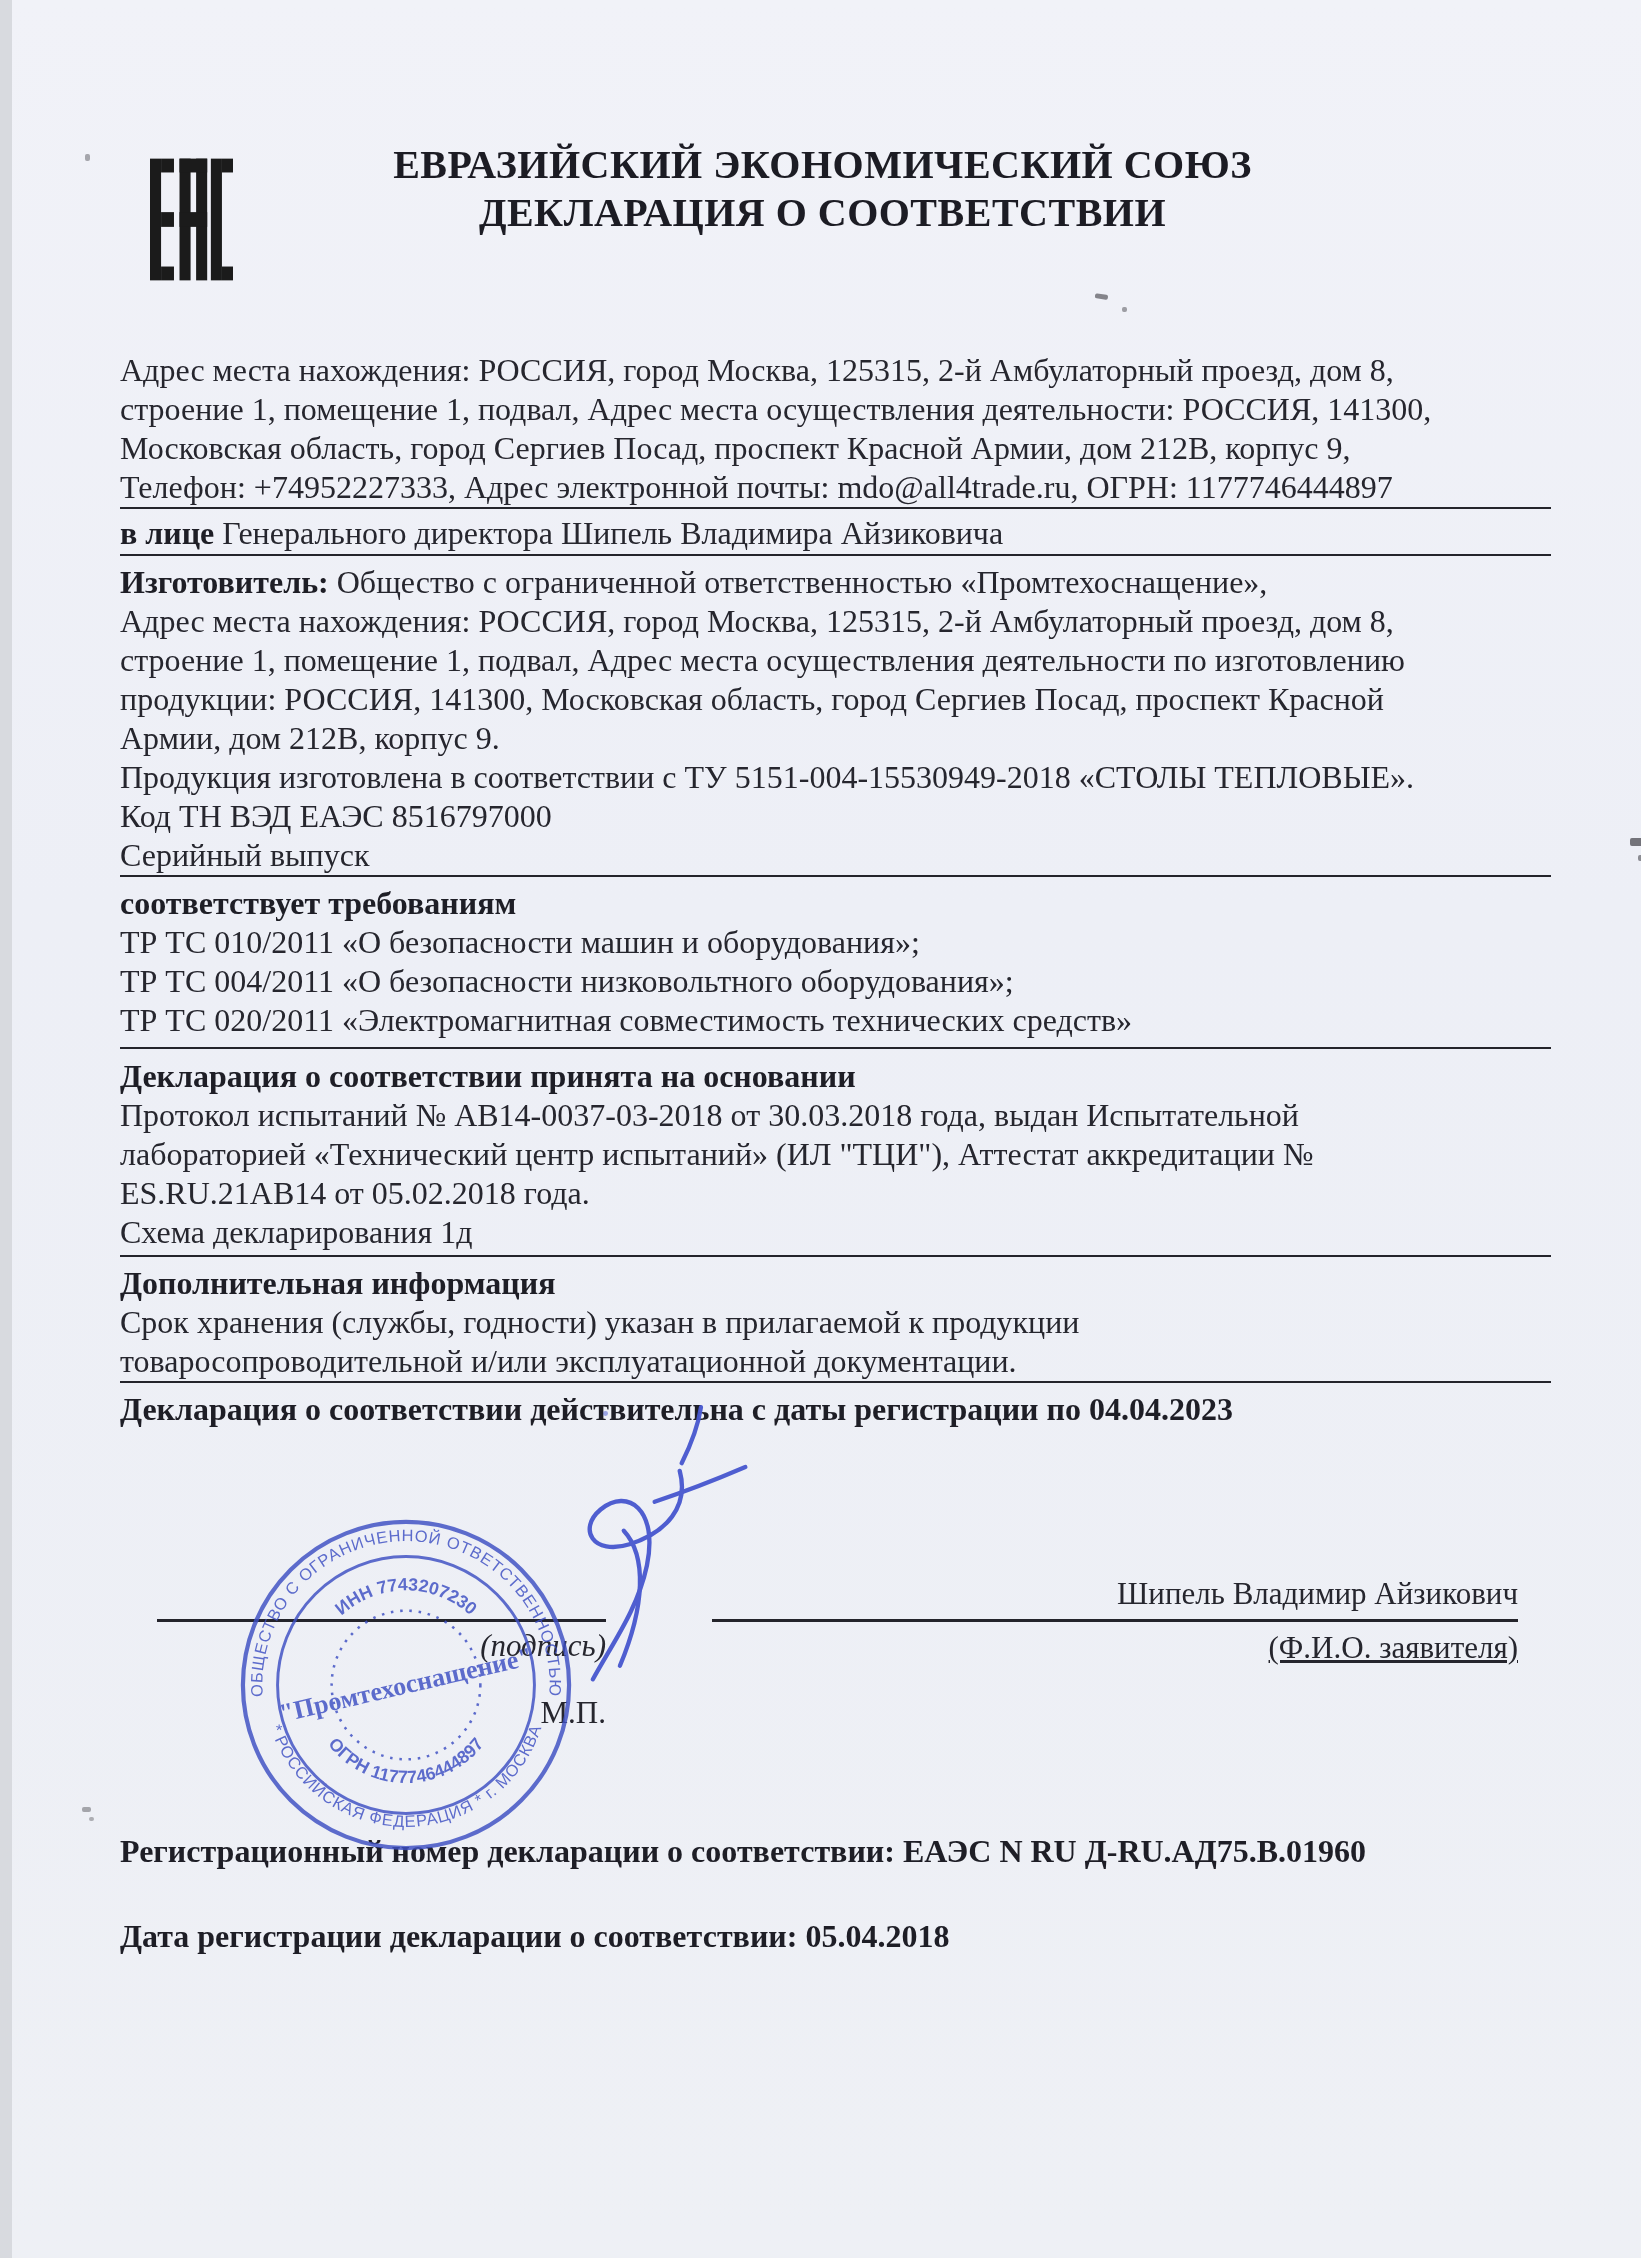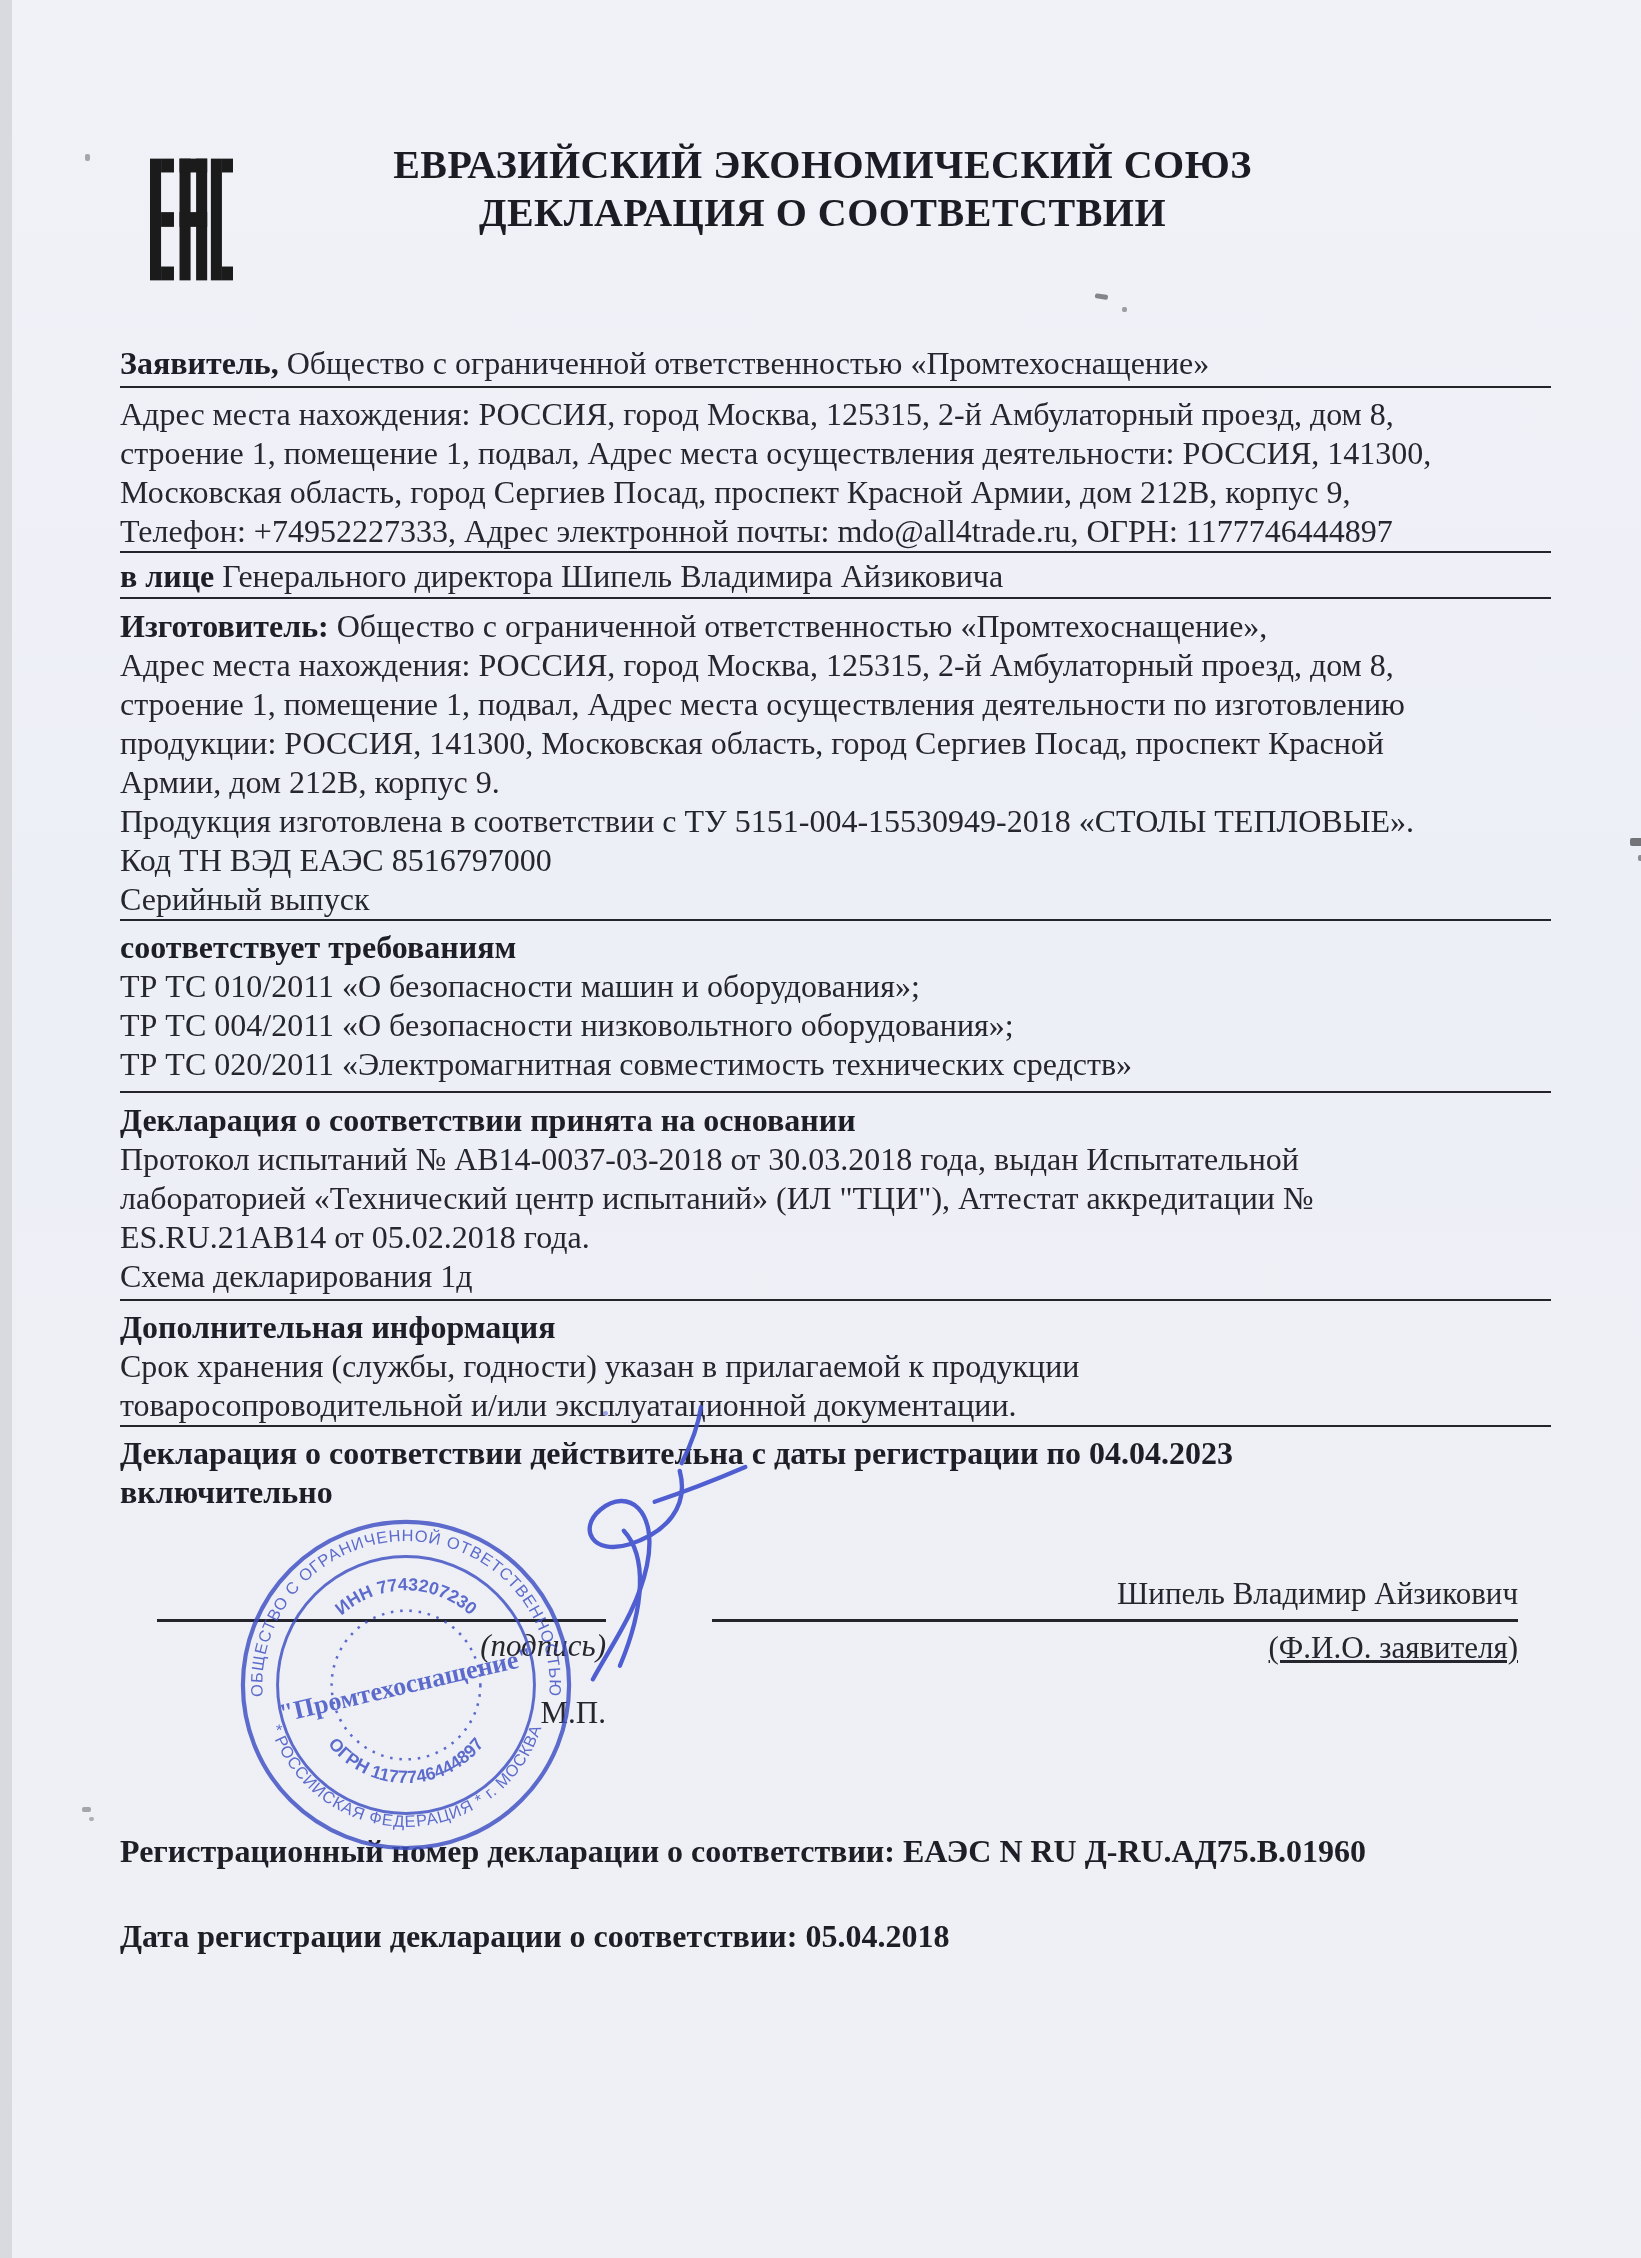--- a/index.html
+++ b/index.html
@@ -59,9 +59,6 @@
 
   <div class="body">
 
-    <div class="sec p-app">
-      <div><span class="b">Заявитель,</span> <span>Общество с ограниченной ответственностью «Промтехоснащение»</span></div>
-    </div>
 
     <div class="sec p-addr">
       <div>Адрес места нахождения: РОССИЯ, город Москва, 125315, 2-й Амбулаторный проезд, дом 8,</div>

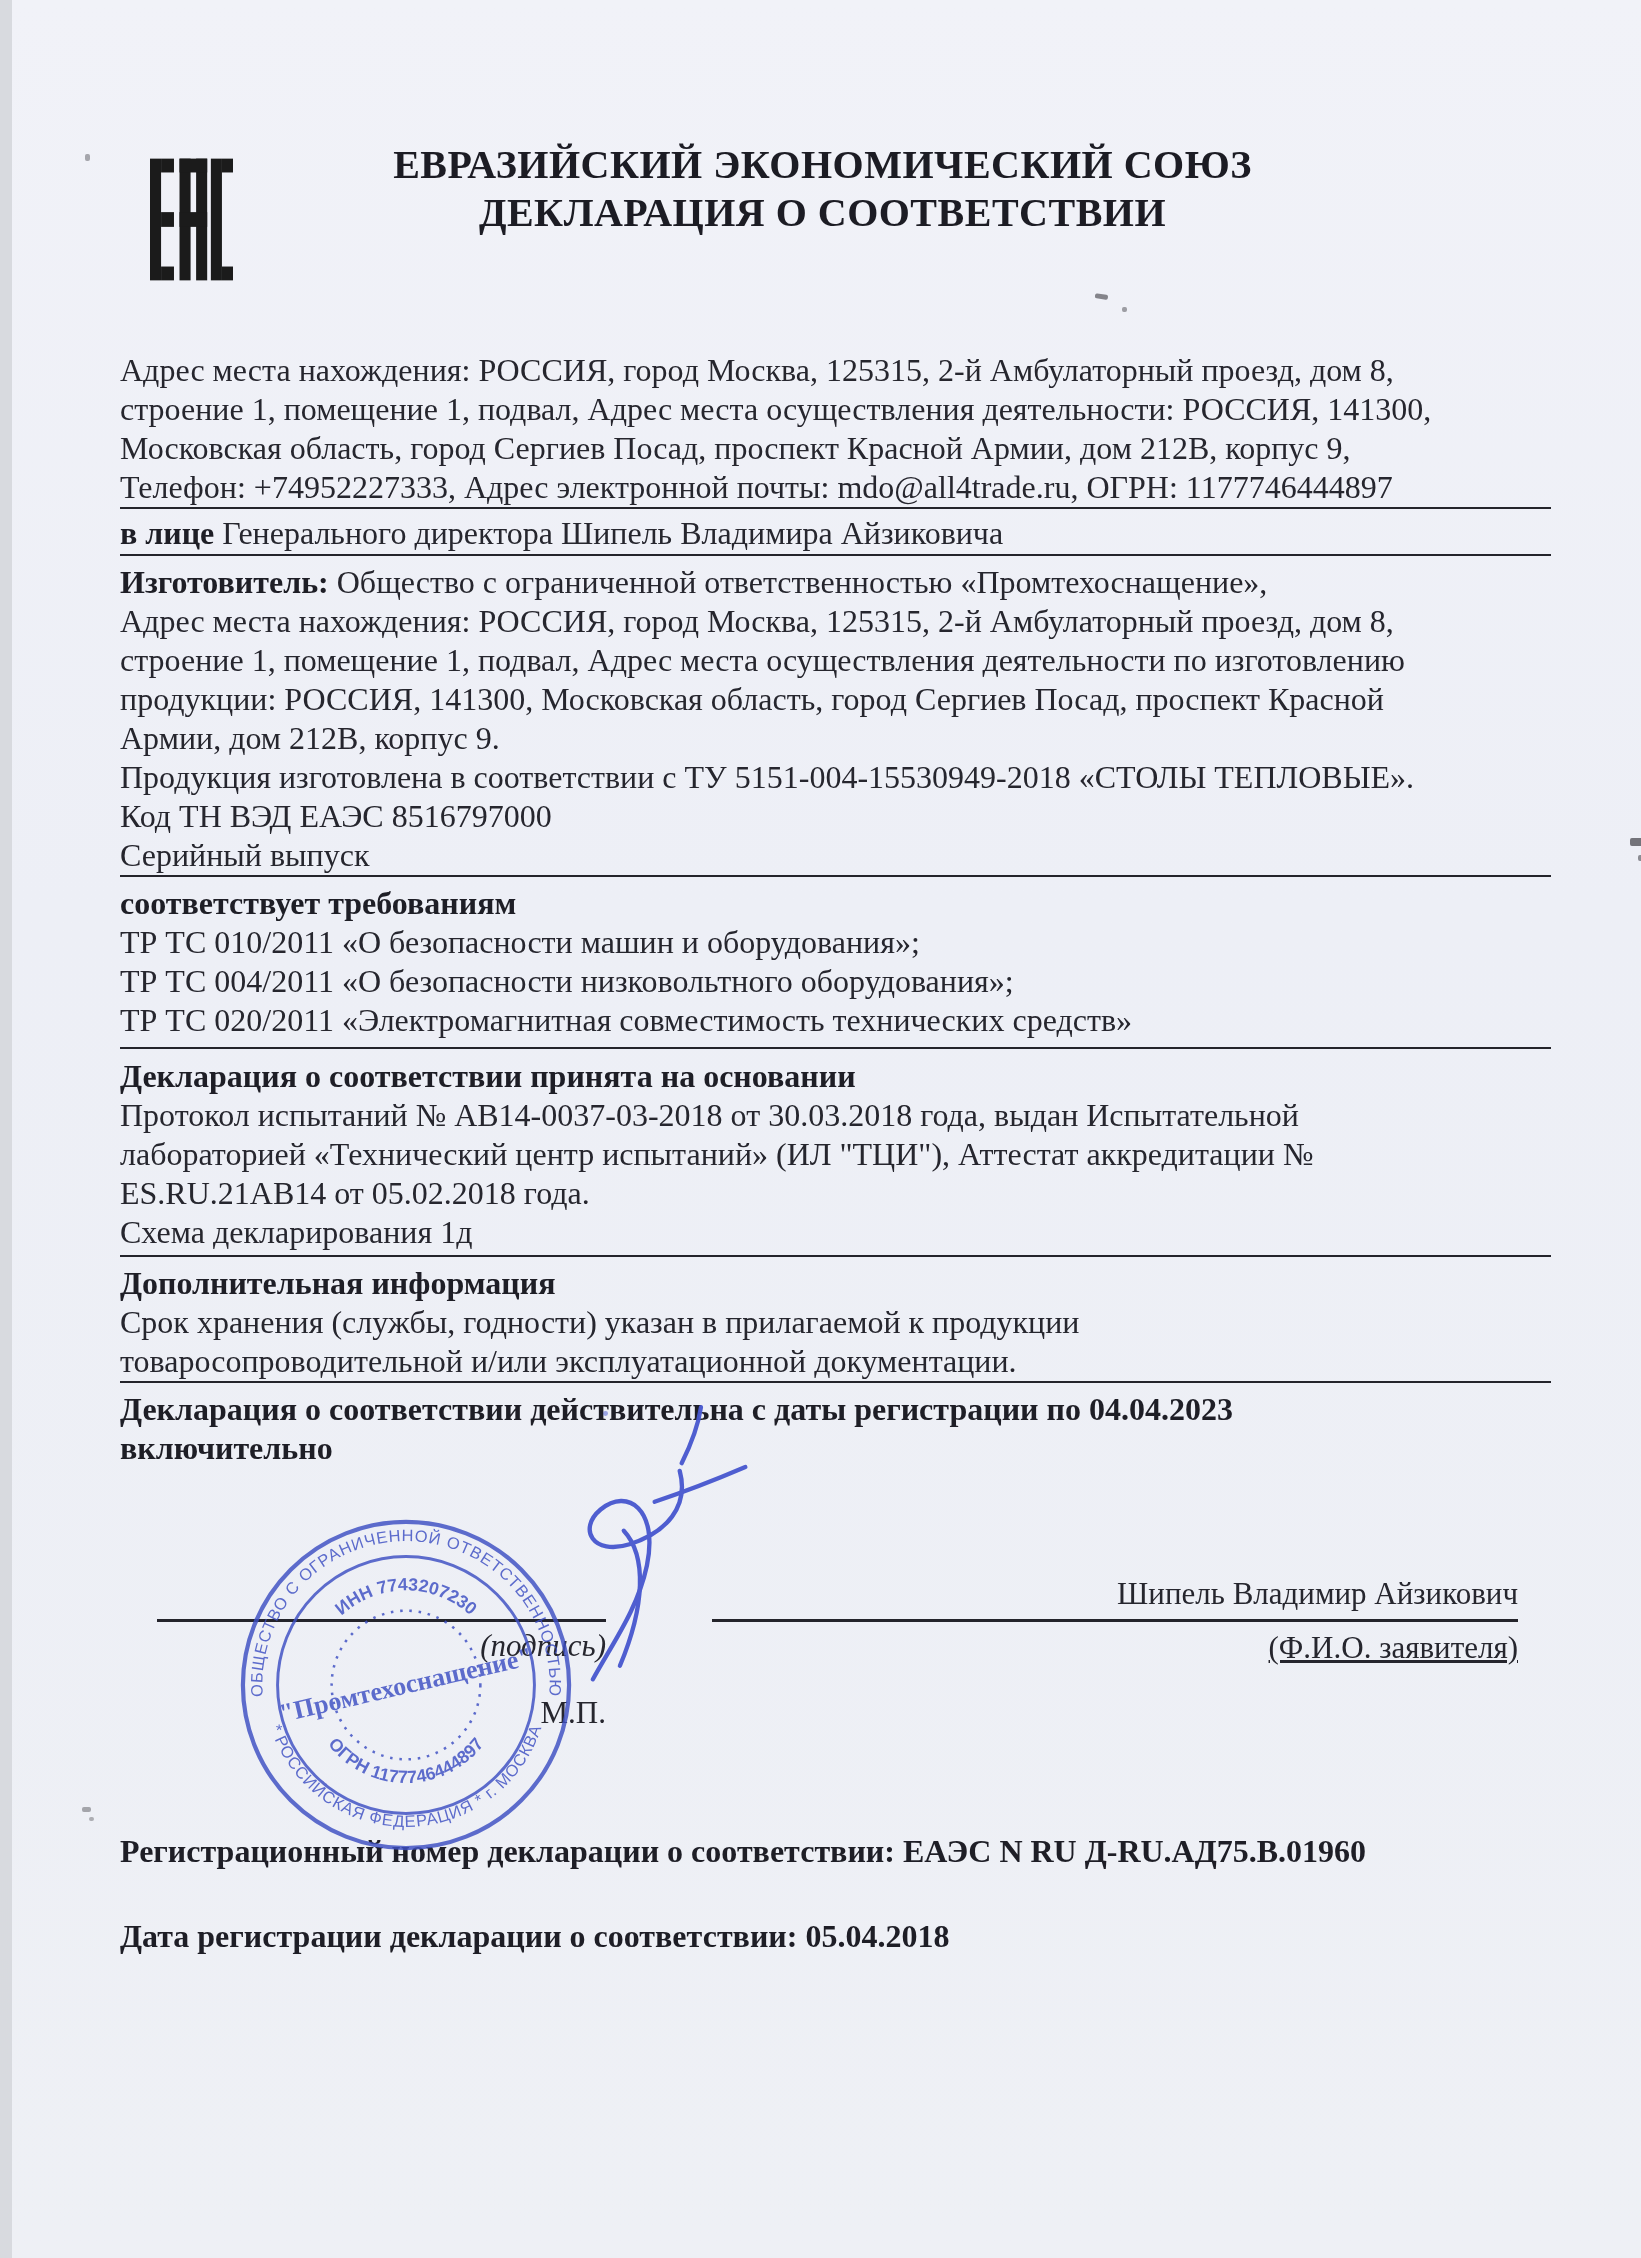--- a/index.html
+++ b/index.html
@@ -106,7 +106,6 @@
 
     <div class="sec noline p-valid">
       <div class="b">Декларация о соответствии действительна с даты регистрации по 04.04.2023</div>
-      <div class="b">включительно</div>
     </div>
   </div>
 

